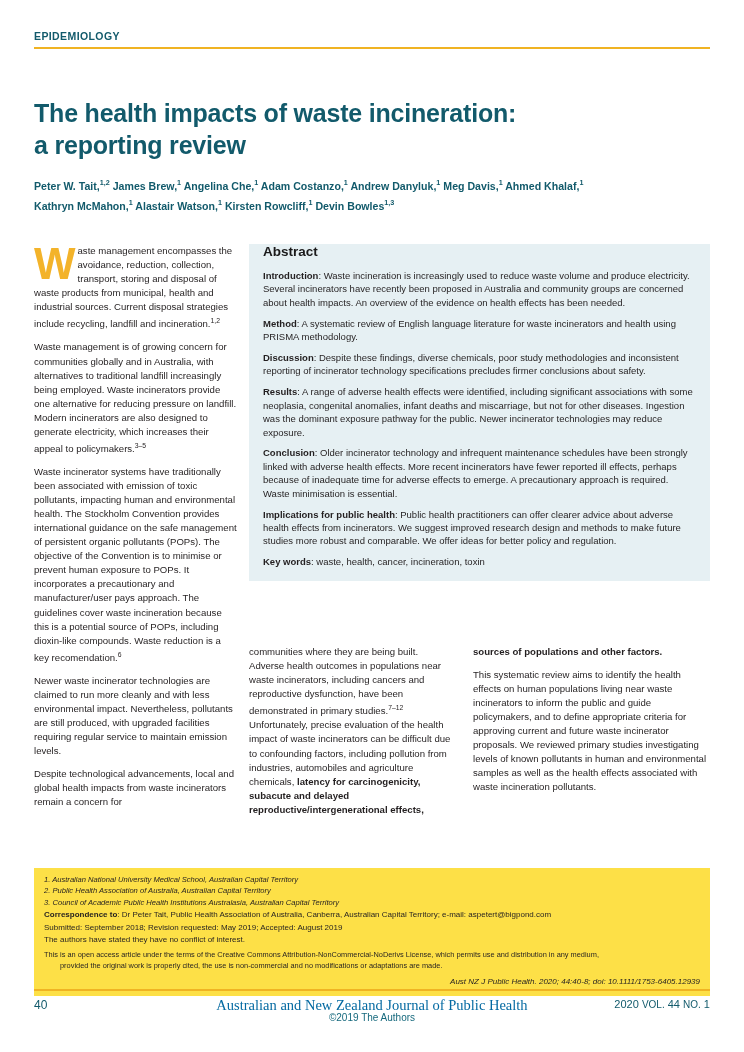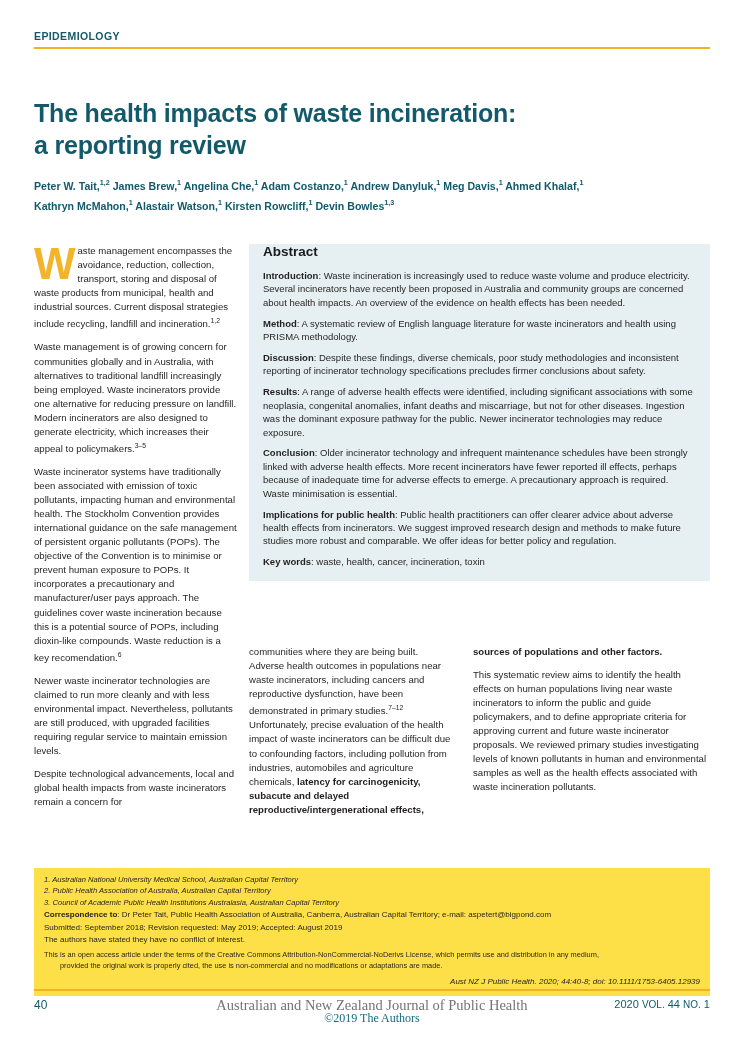--- a/index.html
+++ b/index.html
@@ -200,7 +200,7 @@
   .footer-journal {
     font-family: "Liberation Serif", serif;
     font-size: 14.5px;
-    color: #737373;
+    color: #0369a1;
     line-height: 17px;
   }
   .footer-copy {

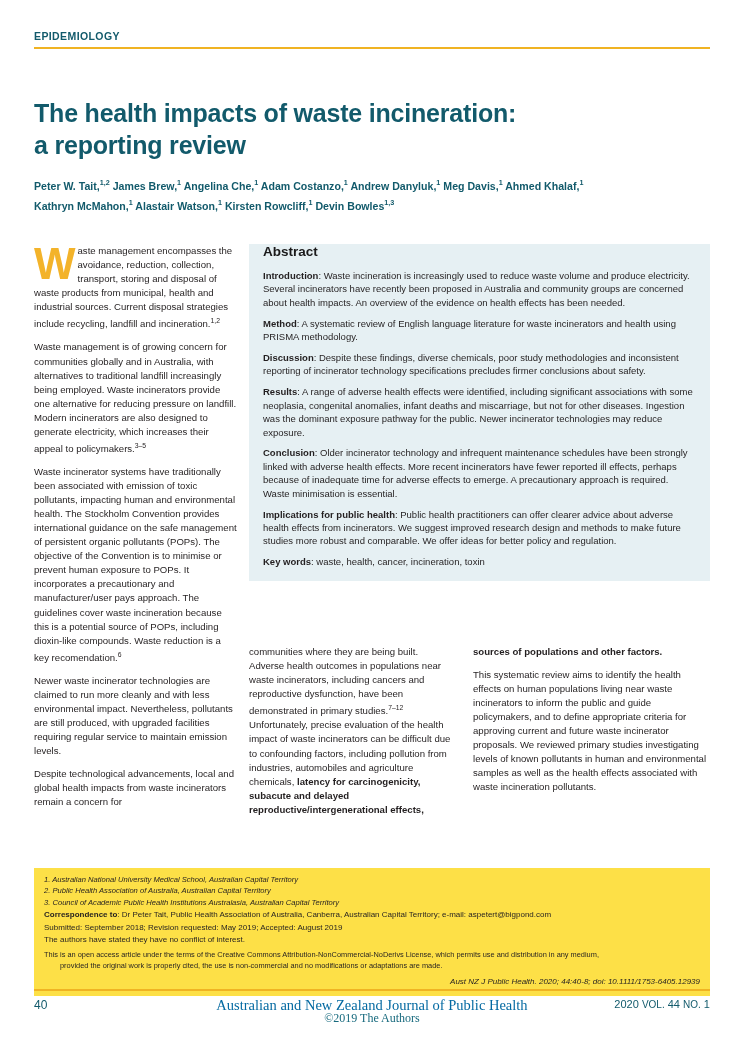--- a/index.html
+++ b/index.html
@@ -204,8 +204,8 @@
     line-height: 17px;
   }
   .footer-copy {
-    font-family: Liberation Serif, serif;
-    font-size: 12px;
+    font-family: Liberation Sans, sans-serif;
+    font-size: 10px;
     color: #16697d;
     line-height: 10px;
     margin-top: -1px;

